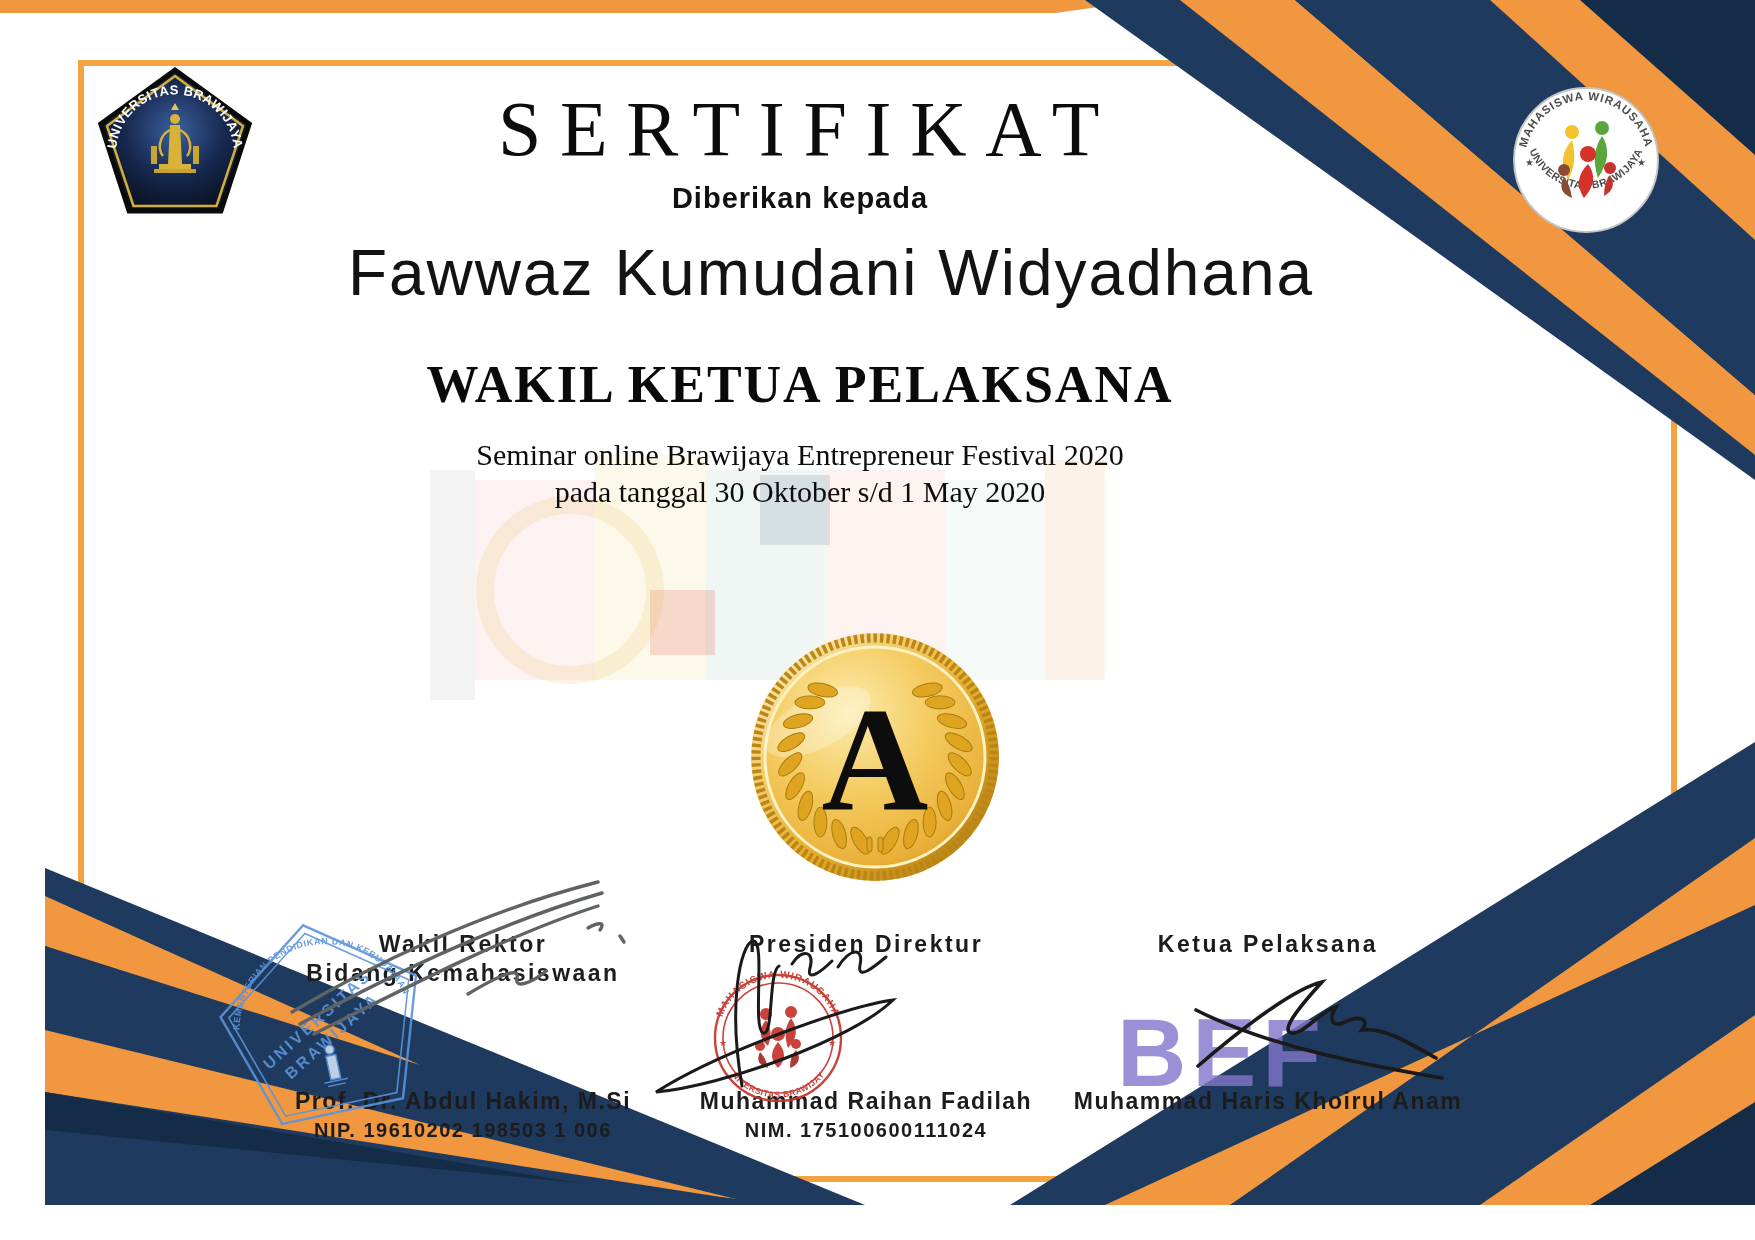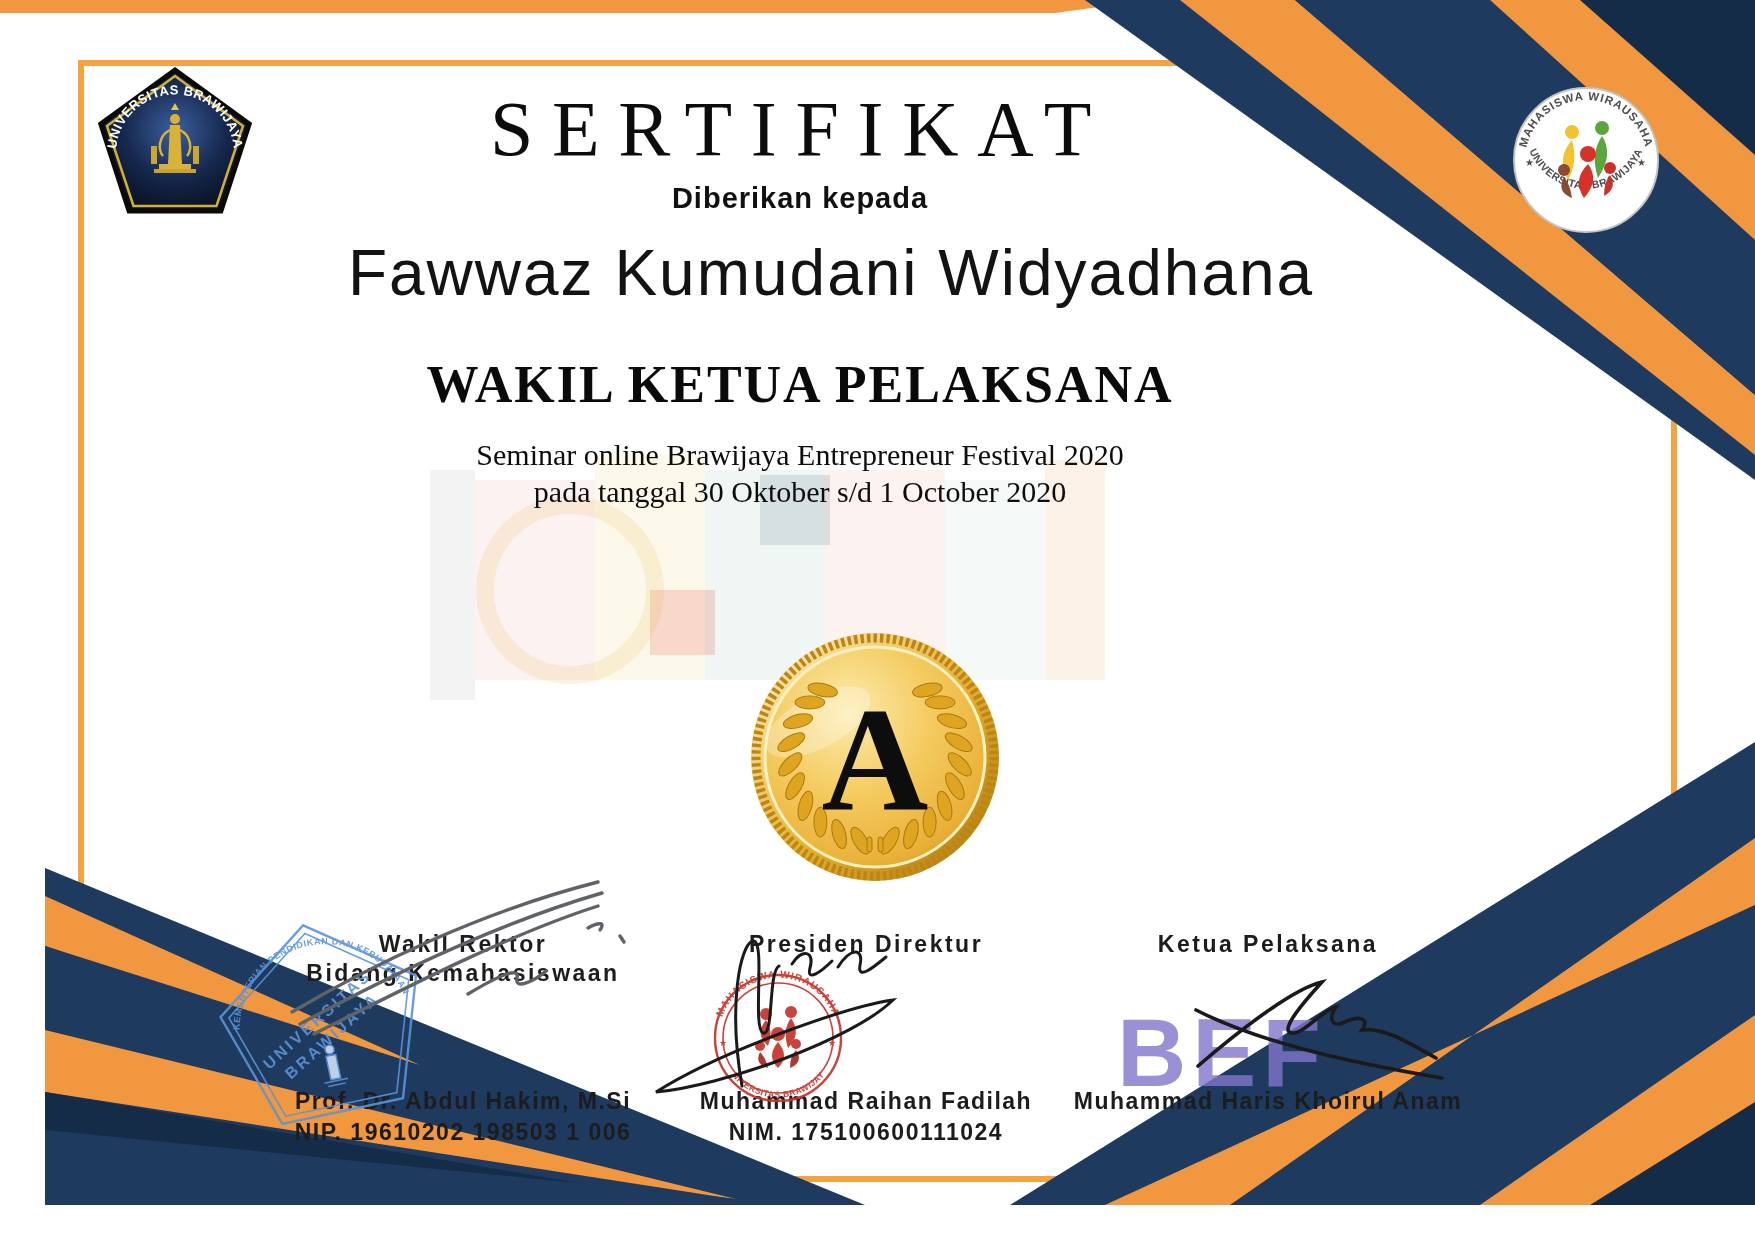--- a/index.html
+++ b/index.html
@@ -24,6 +24,7 @@
     top:84px;font-family:"Liberation Serif", serif;
     font-size:78px;font-weight:500;letter-spacing:0.24em;margin-right:-0.24em;
     color:#0c0c0c;
+    margin-left:8px;
   }
   .subtitle{top:182px;font-size:29px;font-weight:600;letter-spacing:1px;color:#111;}
   .recipient{top:236px;font-size:64px;font-weight:400;letter-spacing:2px;color:#131313;padding-left:31px;}

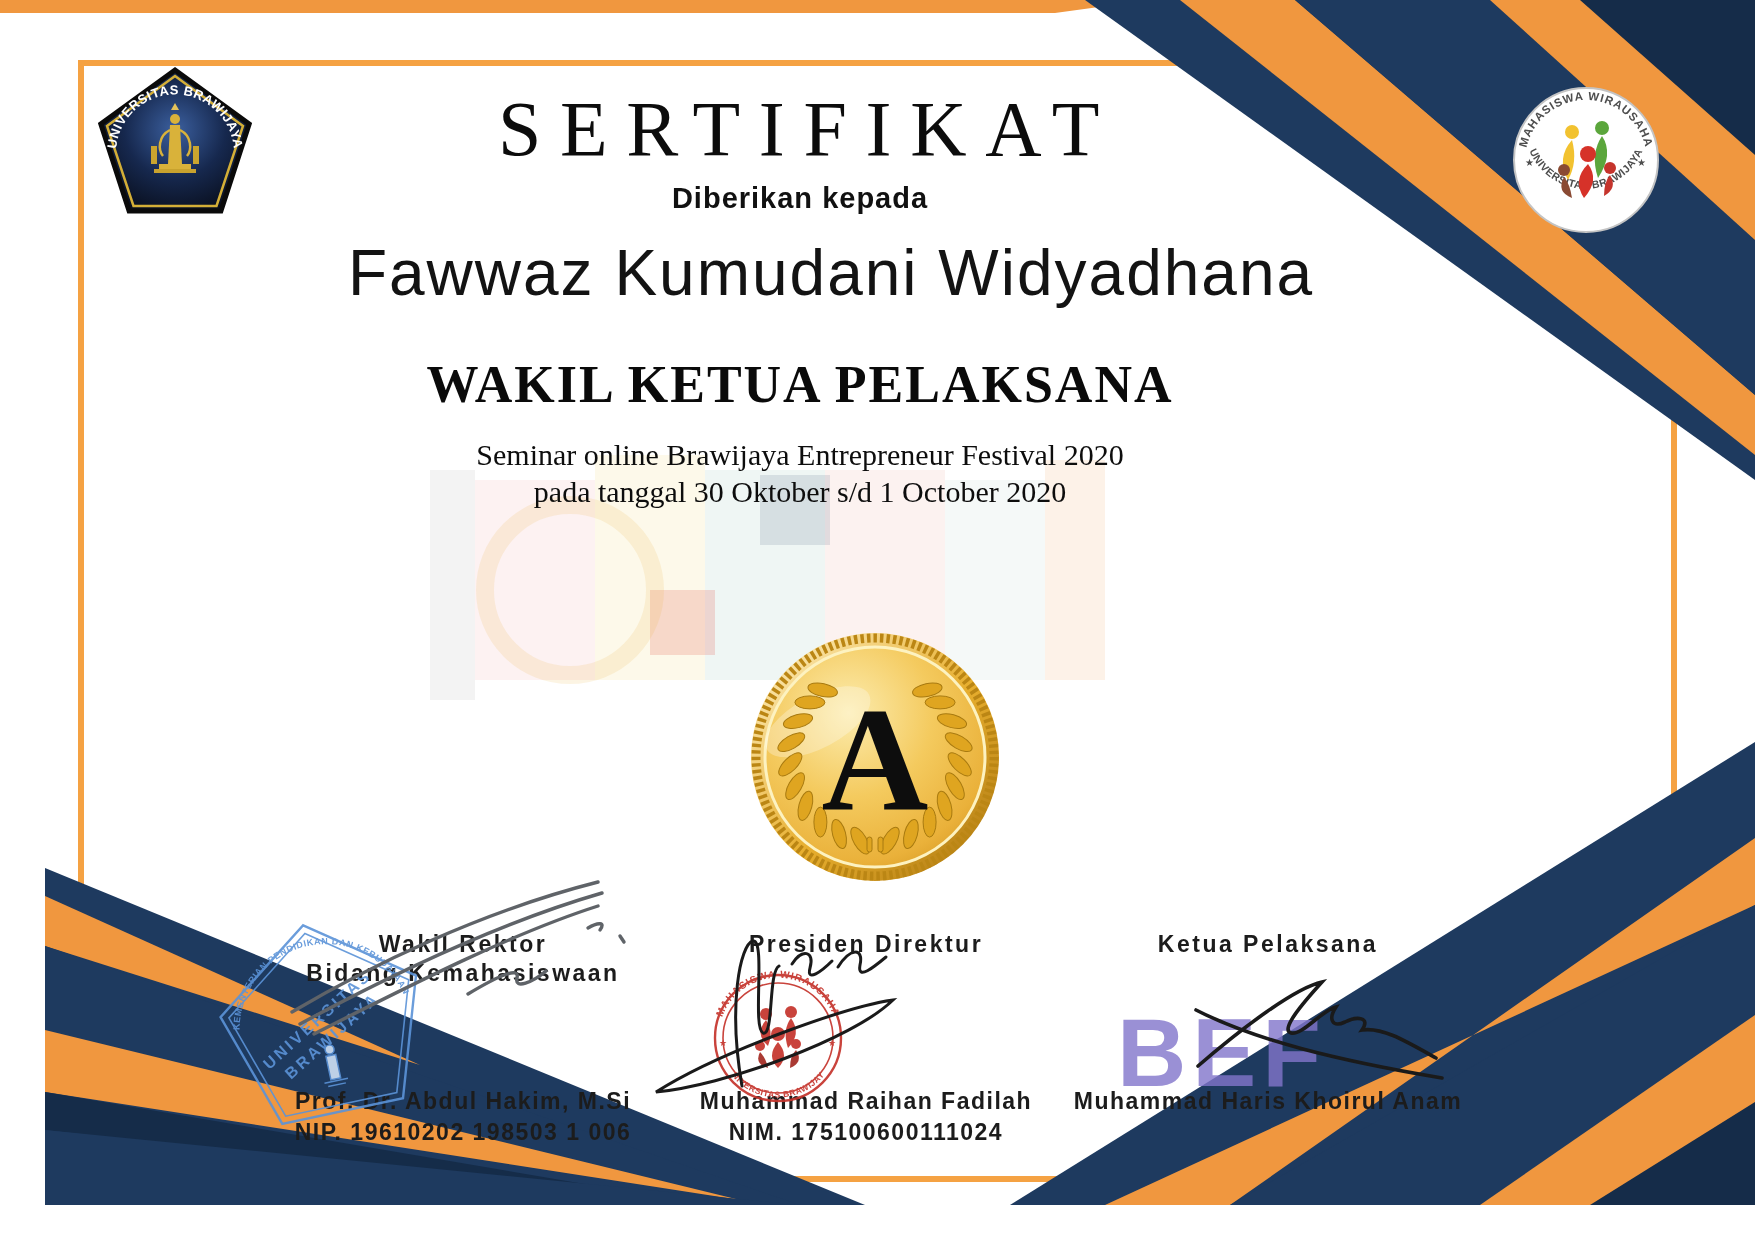--- a/index.html
+++ b/index.html
@@ -157,7 +157,7 @@
     <div class="center-col role">WAKIL KETUA PELAKSANA</div>
     <div class="center-col events">
       <div>Seminar online Brawijaya Entrepreneur Festival 2020</div>
-      <div>pada tanggal 30 Oktober s/d 1 October 2020</div>
+      <div>pada tanggal 30 Oktober s/d 1 May 2020</div>
     </div>
 
     <svg class="medal" viewBox="-128 -128 256 256">

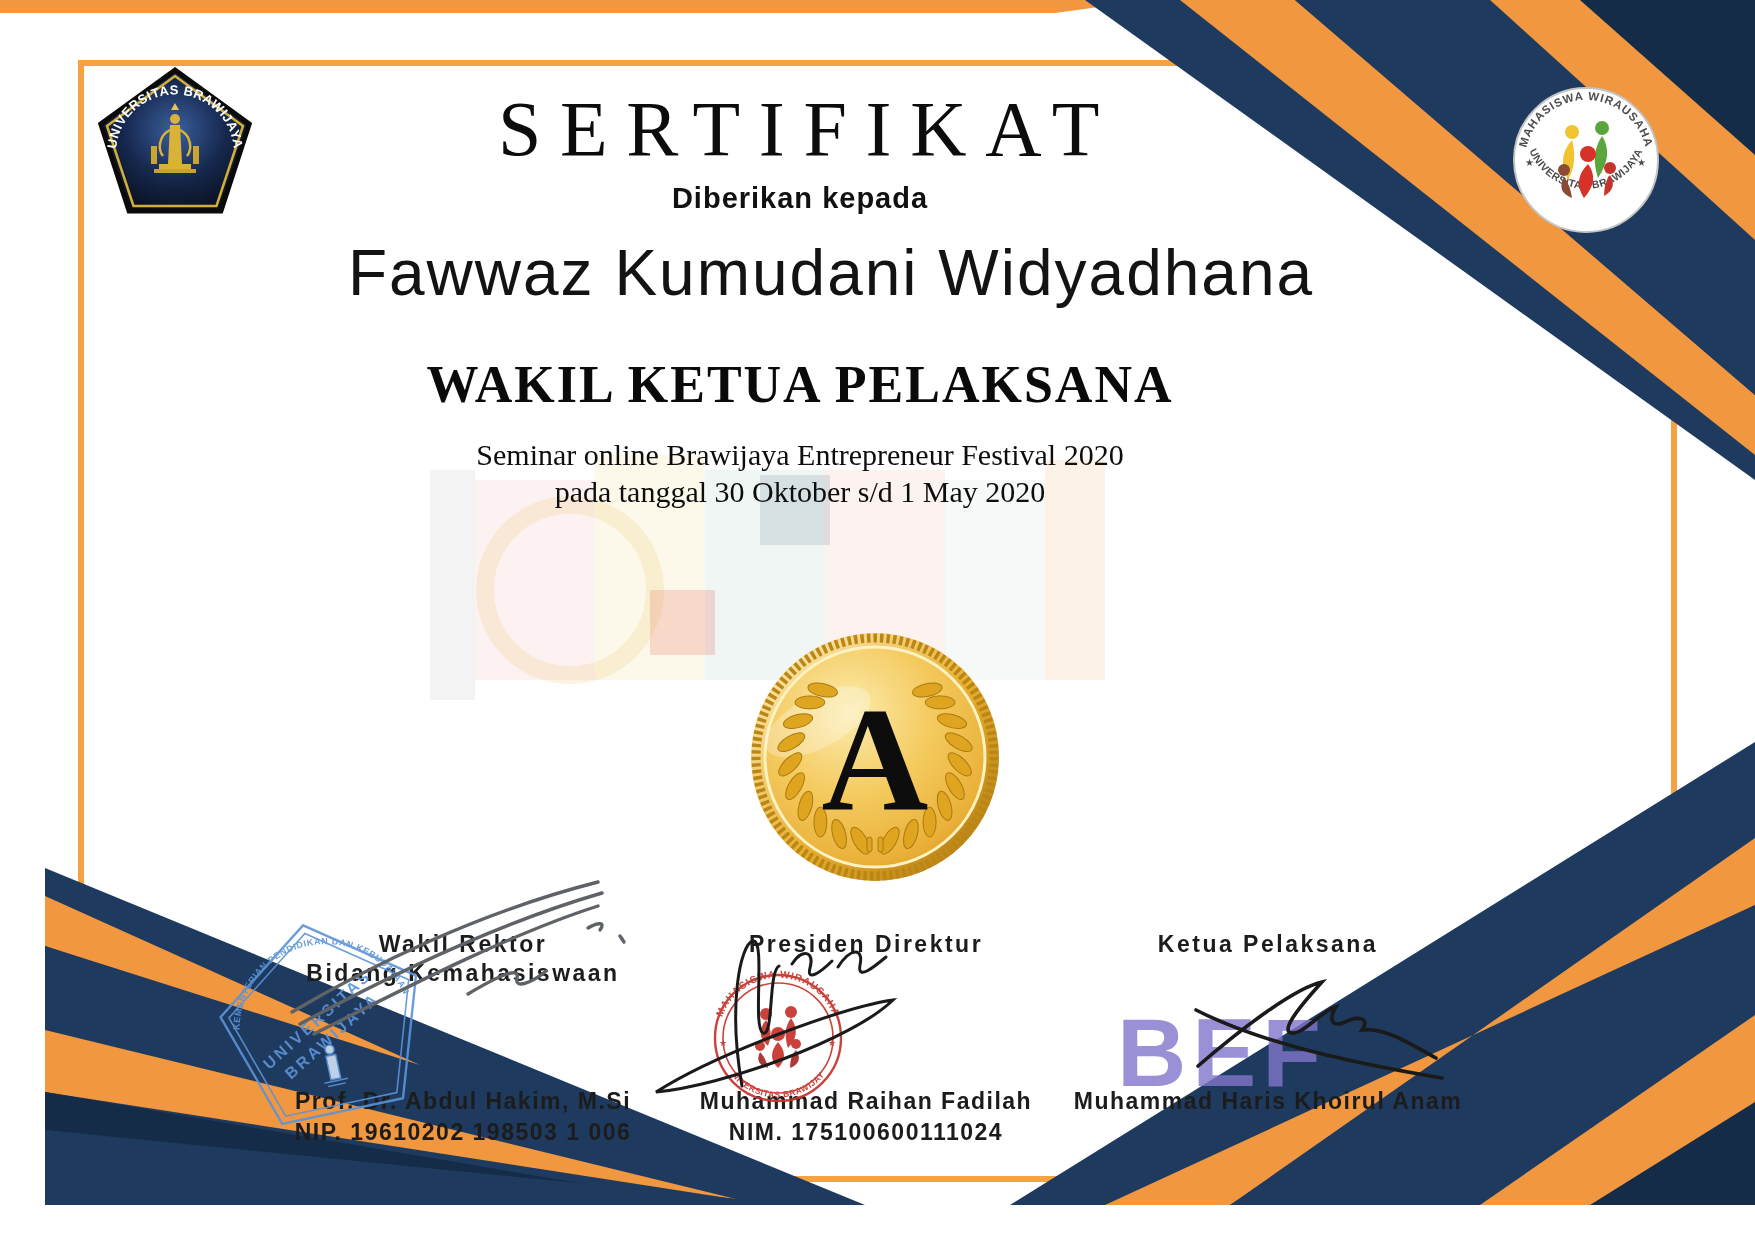--- a/index.html
+++ b/index.html
@@ -39,7 +39,7 @@
   .sig-col{position:absolute;width:470px;text-align:center;color:#1c1c1c;}
   .sig-col .sig-title{font-size:23px;font-weight:700;letter-spacing:2.5px;line-height:29px;}
   .sig-col .sig-name{font-size:23px;font-weight:700;letter-spacing:1.5px;}
-  .sig-col .sig-id{font-size:23px;font-weight:700;letter-spacing:1.5px;margin-top:4px;}
+  .sig-col .sig-id{font-size:20px;font-weight:700;letter-spacing:1.5px;margin-top:4px;}
   .sig-titles{position:absolute;top:0;width:100%;}
   .sig-names{position:absolute;top:158px;width:100%;}
   .col1{left:228px;top:930px;}

